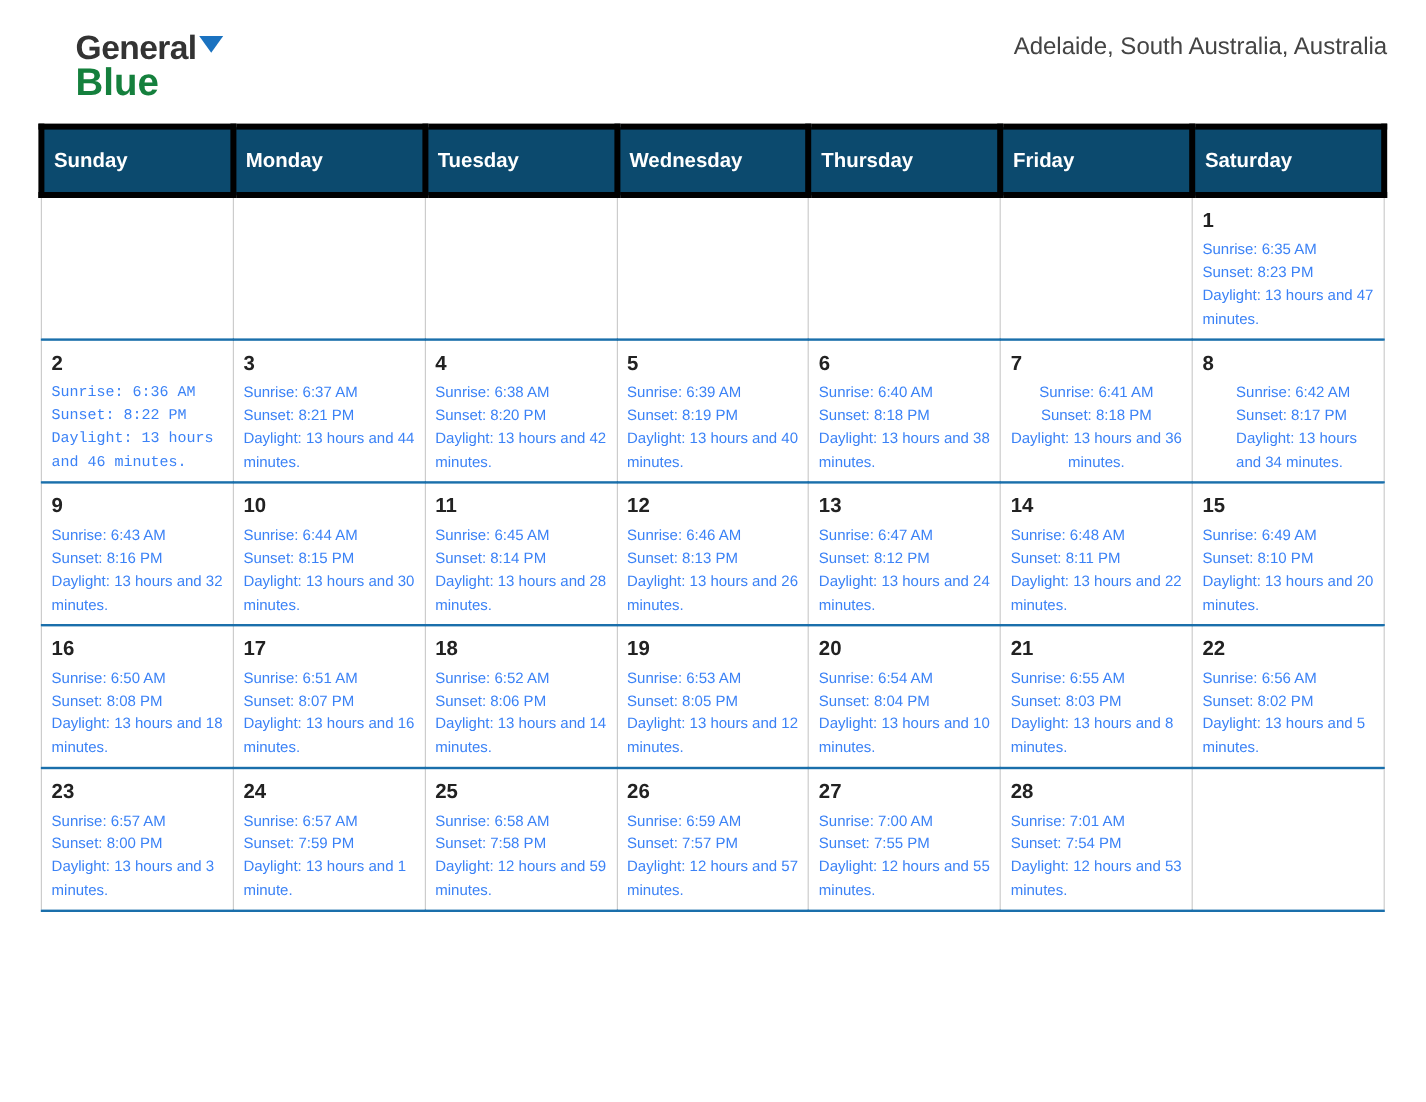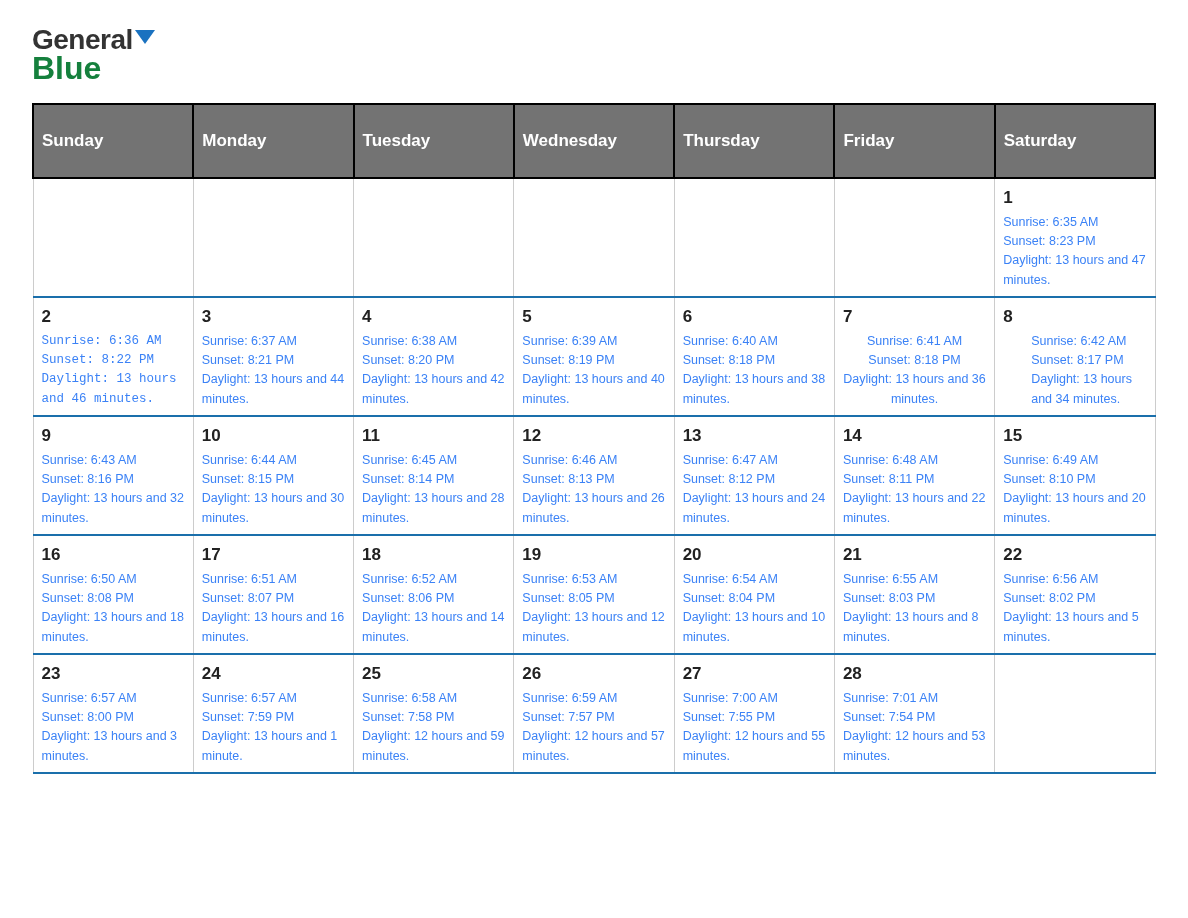--- a/index.html
+++ b/index.html
@@ -21,6 +21,7 @@
       display: flex;
       flex-direction: column;
       align-items: flex-start;
+      margin-left: 31px;
     }
     .logo-general {
       font-size: 28px;

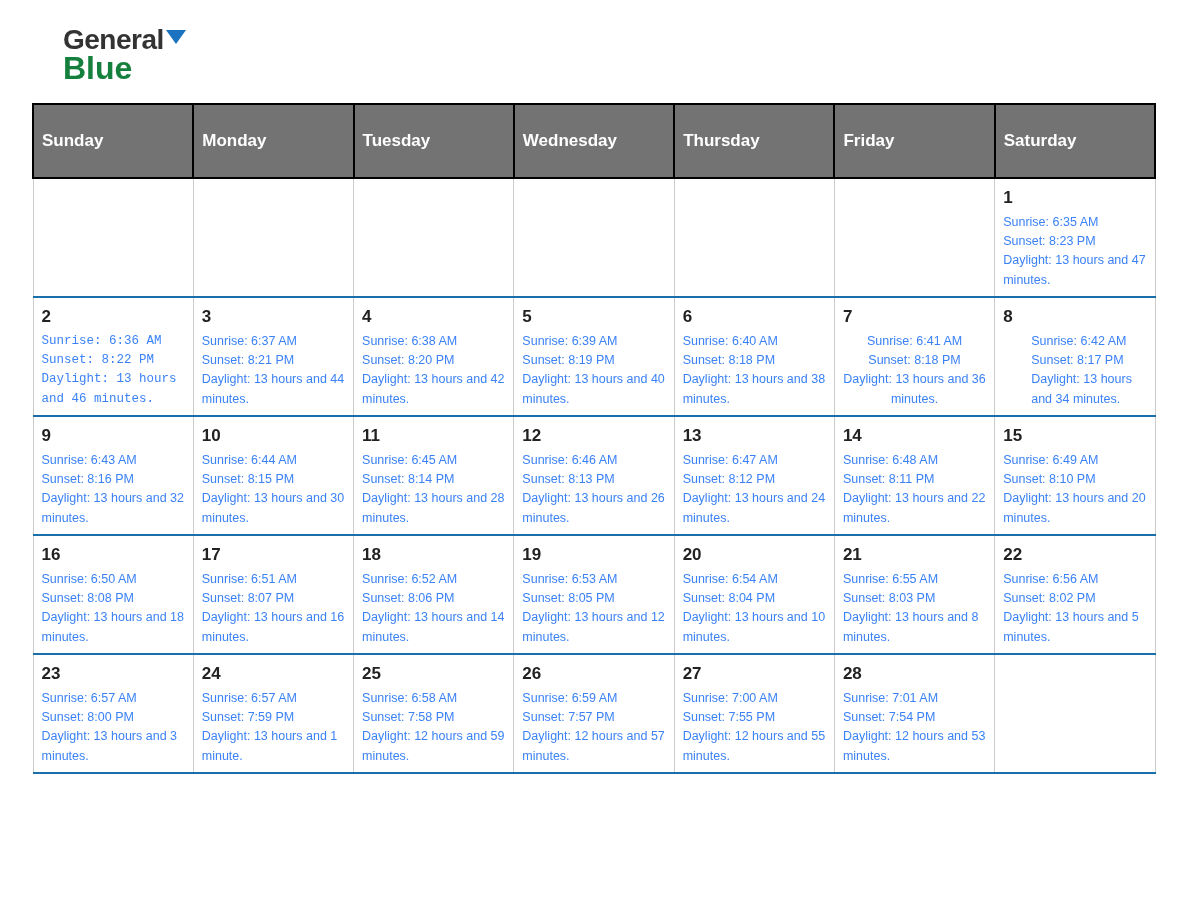--- a/index.html
+++ b/index.html
@@ -121,6 +121,7 @@
     <div class="logo-blue">Blue</div>
   </div>
   <div class="title-block">
+    <div class="subtitle">Adelaide, South Australia, Australia</div>
   </div>
 </div>
 

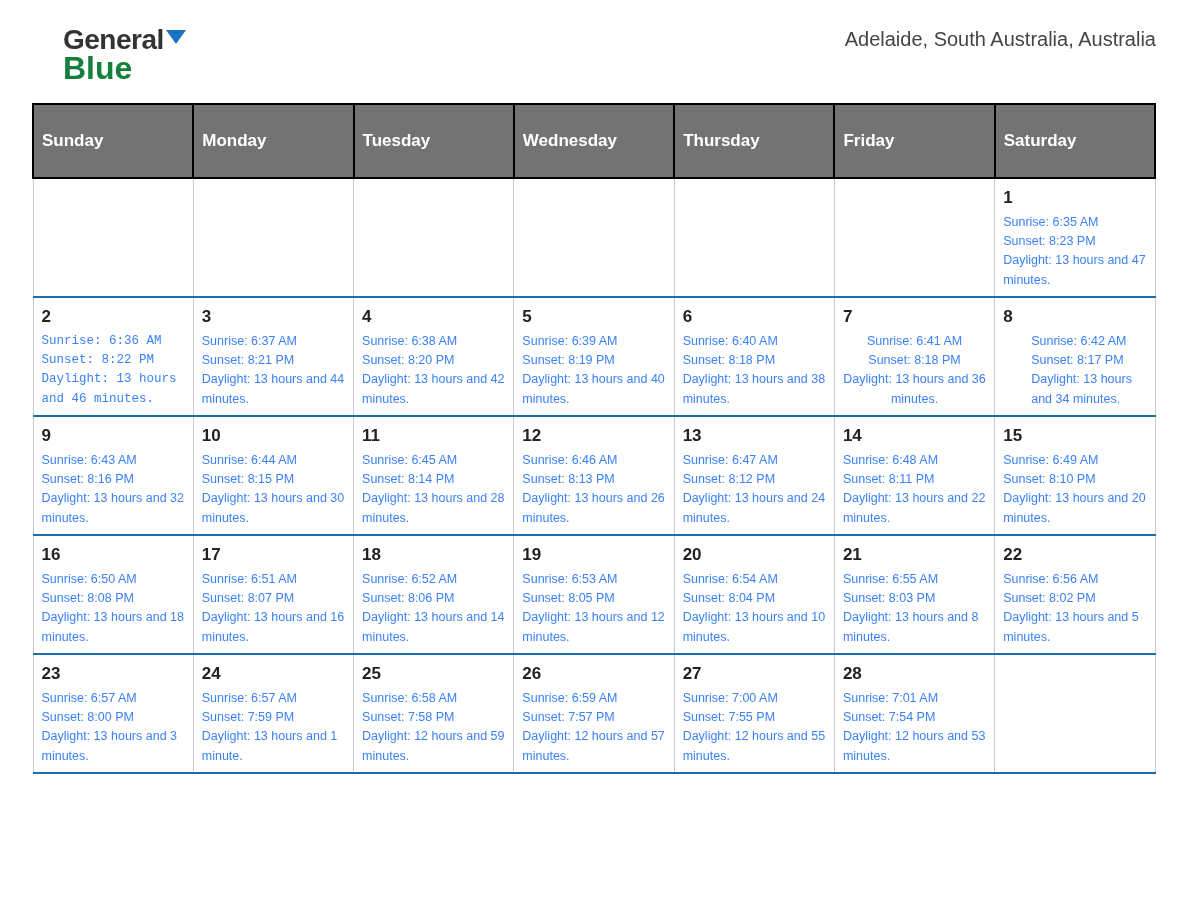--- a/index.html
+++ b/index.html
@@ -68,13 +68,13 @@
       margin-top: 16px;
     }
     .calendar thead th {
-      background-color: #737373;
+      background-color: #0c4a6e;
       color: #fff;
       font-size: 17px;
       font-weight: bold;
-      padding: 26px 8px;
+      padding: 16px 8px;
       text-align: left;
-      border: 2px solid #000000;
+      border: 5px solid #000000;
     }
     .calendar tbody td {
       vertical-align: top;

